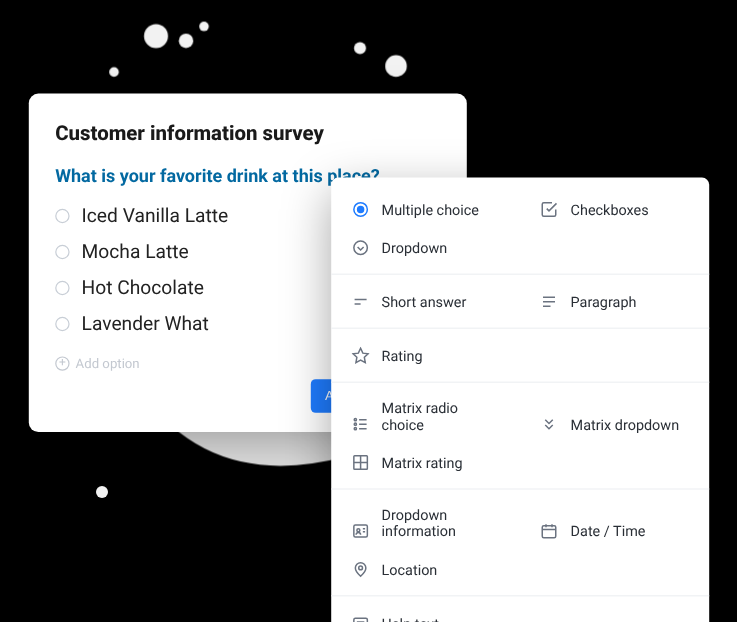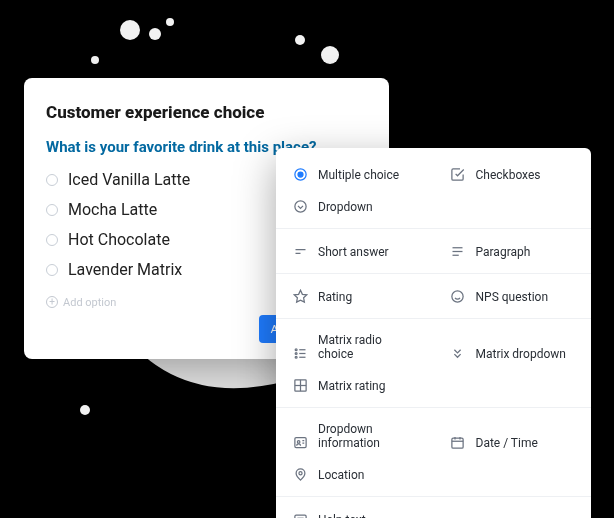--- a/index.html
+++ b/index.html
@@ -159,7 +159,7 @@
 </svg>
 
 <div class="card">
-  <div class="title">Customer experience choice</div>
+  <div class="title">Customer information survey</div>
   <div class="question">What is your favorite drink at this place?</div>
 
   <div class="option-row">

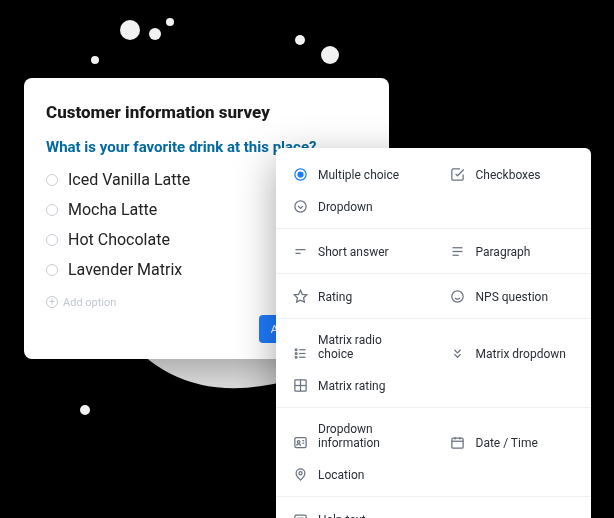--- a/index.html
+++ b/index.html
@@ -176,7 +176,7 @@
   </div>
   <div class="option-row">
     <span class="radio"></span>
-    <span class="option-label">Lavender Matrix</span>
+    <span class="option-label">Lavender What</span>
   </div>
 
   <div class="add-option">

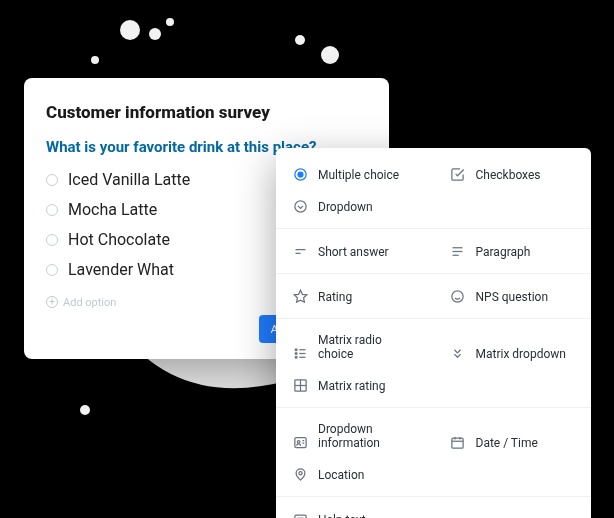--- a/index.html
+++ b/index.html
@@ -269,17 +269,6 @@
         </span>
         <span>Rating</span>
       </div>
-      <div class="menu-item">
-        <span class="mi-icon">
-          <svg width="15" height="15" viewBox="0 0 24 24" fill="none" stroke="currentColor" stroke-width="2">
-              <circle cx="12" cy="12" r="9"></circle>
-              <path d="M8 14s1.5 2 4 2 4-2 4-2"></path>
-              <line x1="9" y1="9" x2="9.01" y2="9"></line>
-              <line x1="15" y1="9" x2="15.01" y2="9"></line>
-            </svg>
-        </span>
-        <span>NPS question</span>
-      </div>
     </div>
   </div>
 

